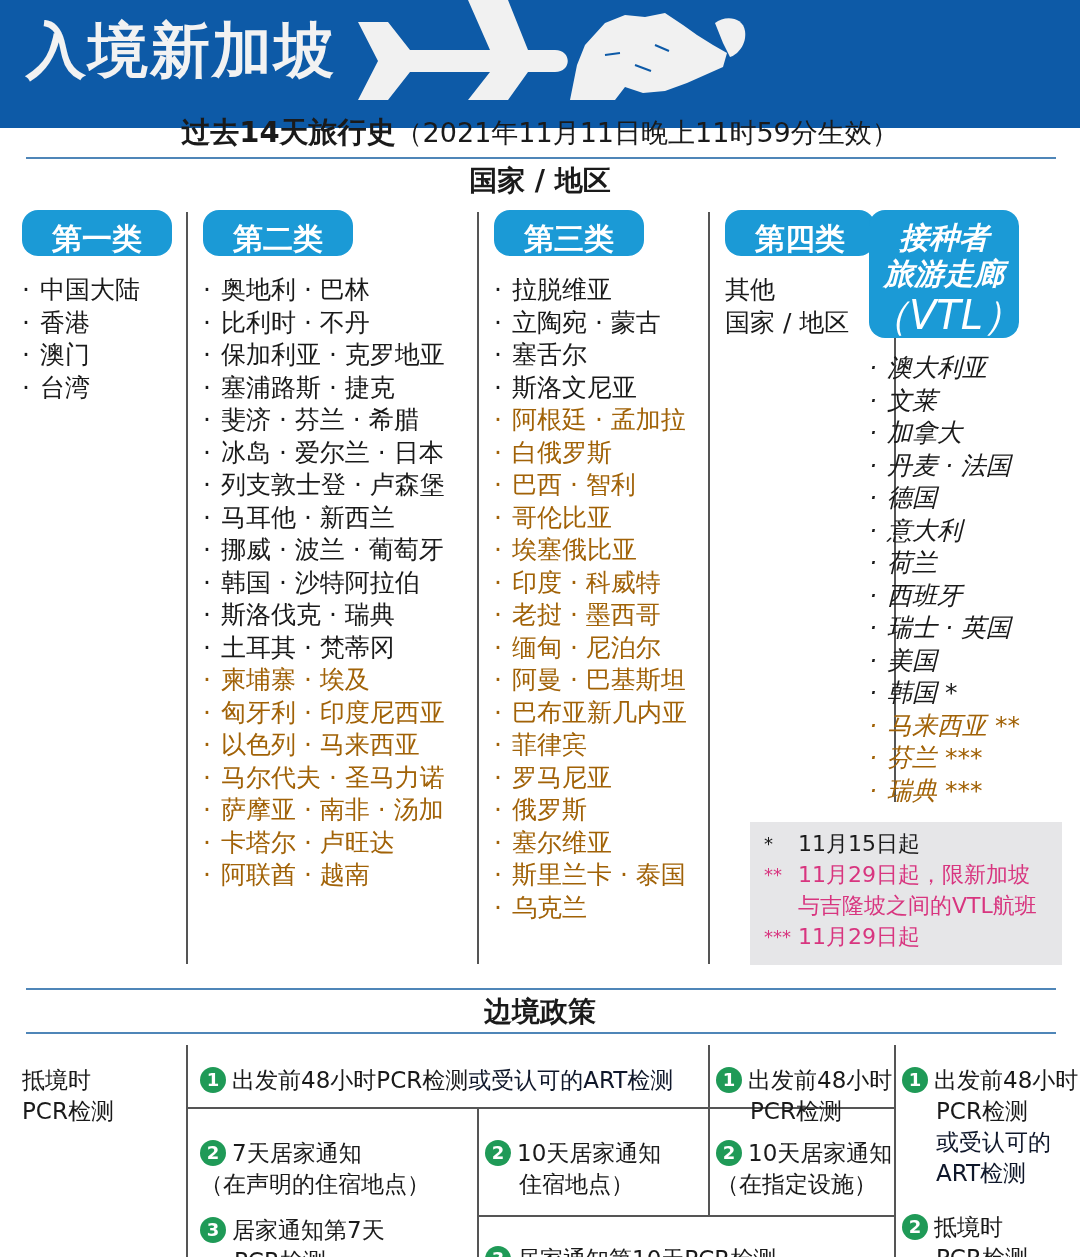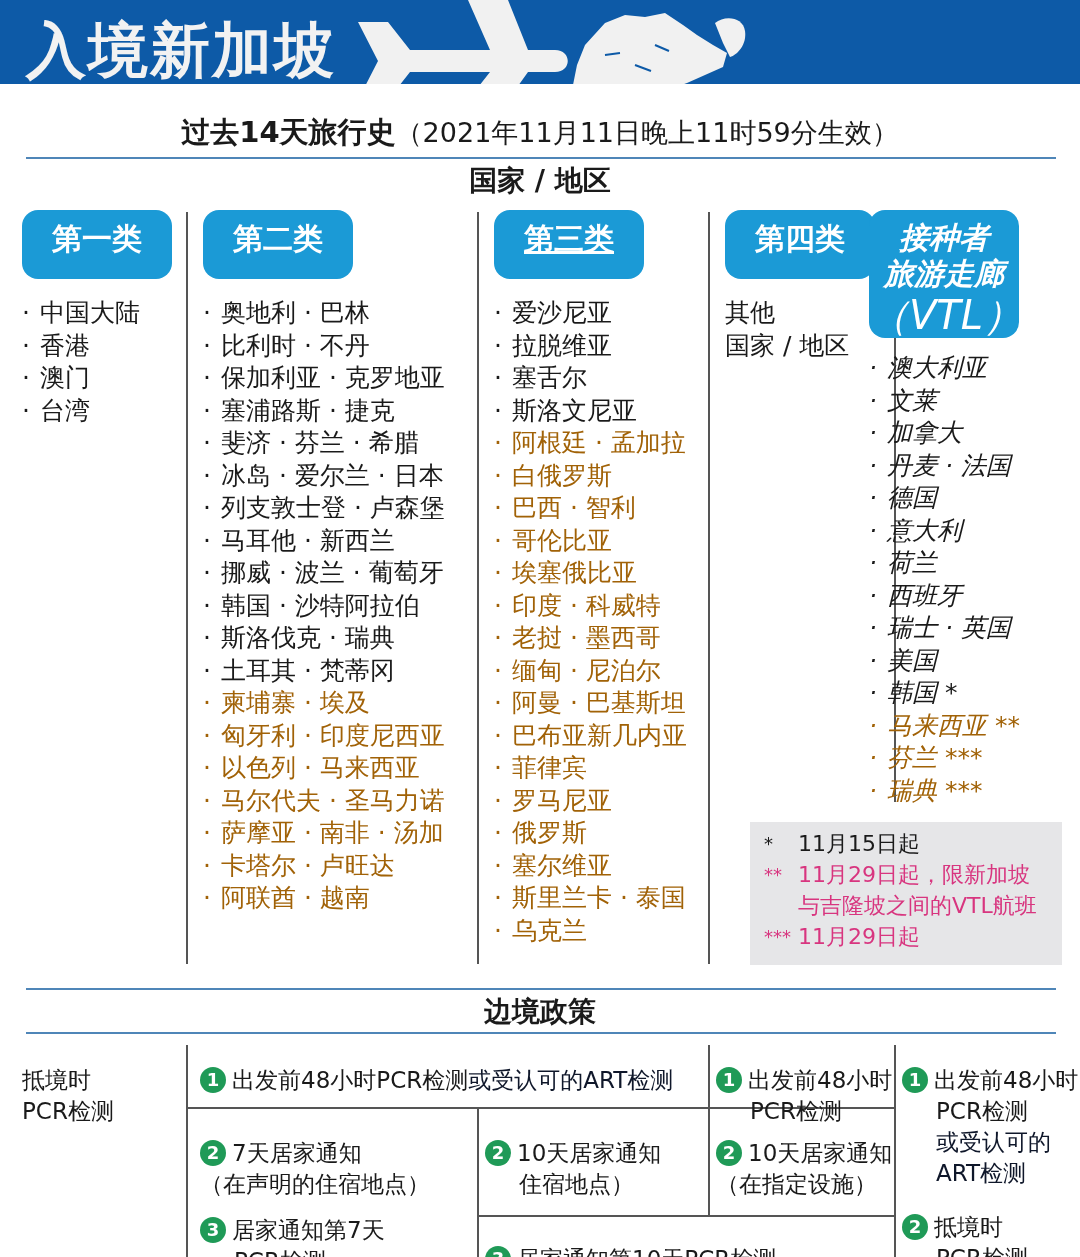--- a/index.html
+++ b/index.html
@@ -7,7 +7,7 @@
   body { font-family: "DejaVu Sans", "Liberation Sans", sans-serif; color: #1a1a1a; position: relative; }
 
   
-  .banner { position: absolute; left: 0; top: 0; width: 1080px; height: 84px; background: #0d5aa7; overflow: hidden; }
+  .banner { position: absolute; left: 0; top: 0; width: 1080px; height: 128px; background: #0d5aa7; overflow: hidden; }
   .banner-title { position: absolute; left: 26px; top: 14px; font-size: 60px; font-weight: bold; color: #f2f2f2; letter-spacing: 2px; line-height: 72px; }
   .banner-plane { position: absolute; left: 350px; top: 0; width: 220px; height: 100px; }
   .banner-map { position: absolute; left: 565px; top: 5px; width: 185px; height: 95px; }

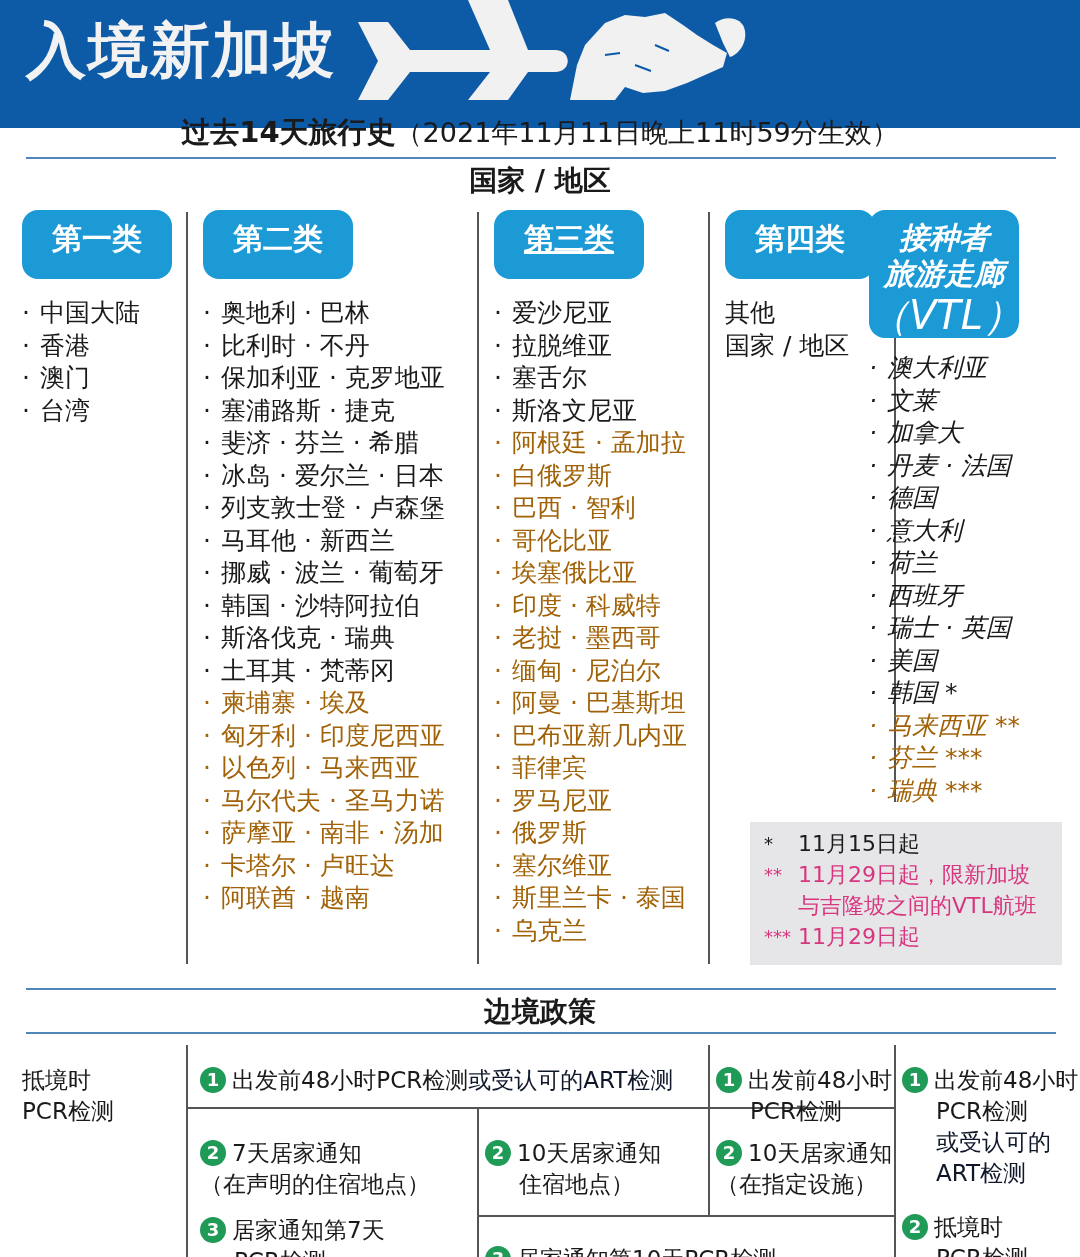--- a/index.html
+++ b/index.html
@@ -22,7 +22,7 @@
   
   .col { position: absolute; top: 210px; }
   .vline { position: absolute; width: 1.5px; background: #555; }
-  .cat-pill { background: #1b9ad6; color: #ffffff; font-weight: bold; border-radius: 16px; text-align: center; font-size: 30px; line-height: 58px; height: 69px; }
+  .cat-pill { background: #1b9ad6; color: #ffffff; font-weight: bold; border-radius: 16px; text-align: center; font-size: 30px; line-height: 58px; height: 46px; }
   .cat-pill.tall { height: 128px; line-height: 36px; padding-top: 10px; font-size: 30px; }
   .cat-pill.tall .vtl { font-size: 40px; line-height: 46px; font-weight: normal; }
   .list { list-style: none; margin-top: 18px; }

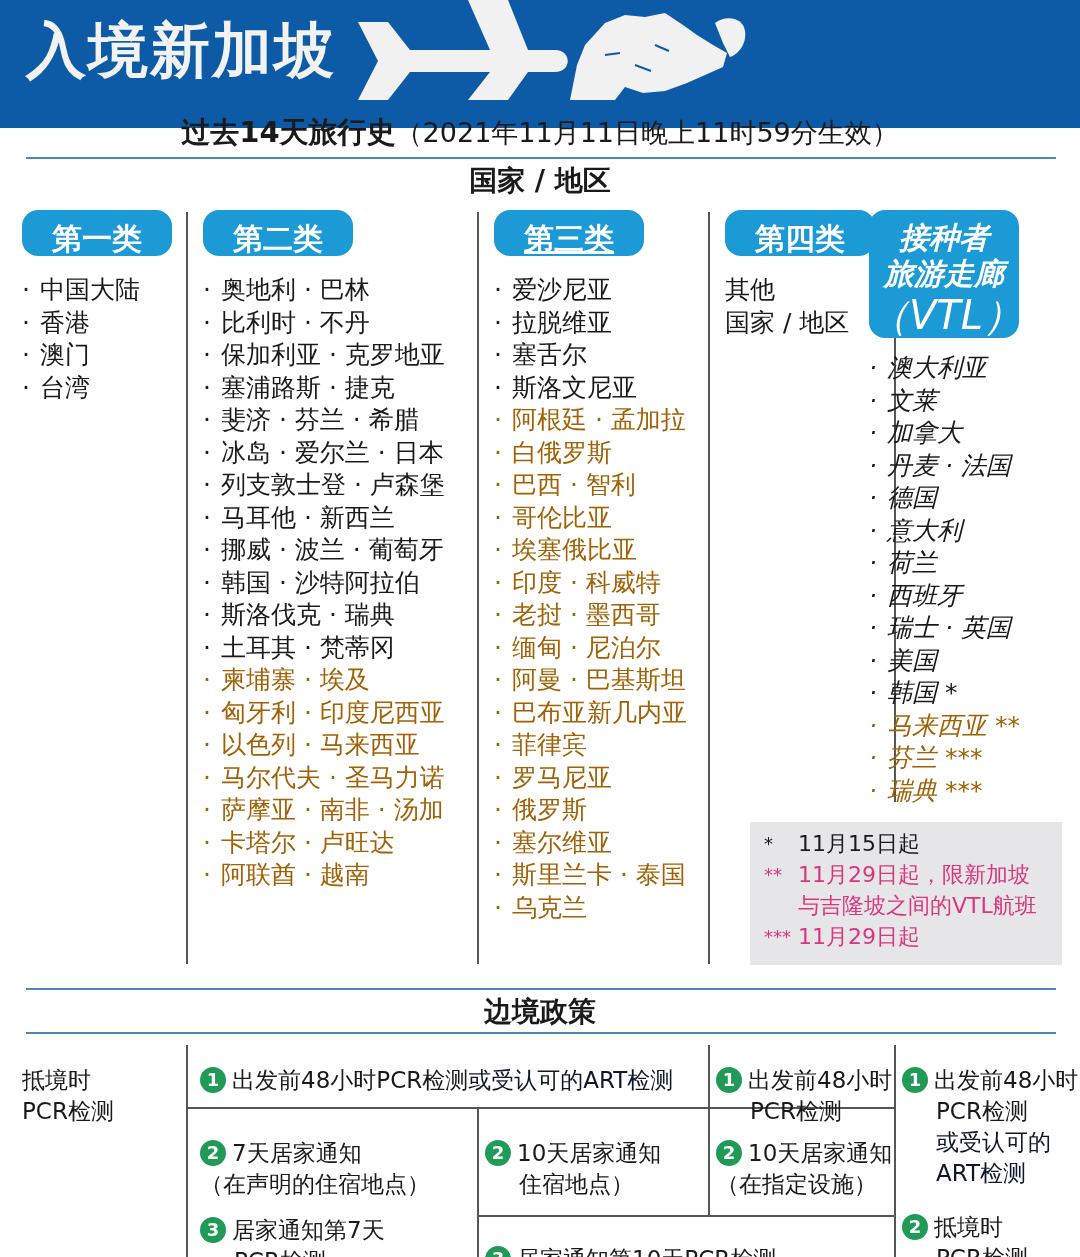--- a/index.html
+++ b/index.html
@@ -106,7 +106,7 @@
 </div>
 
 <div class="col" style="left:494px; width:210px;">
-  <div class="cat-pill" style="width:150px;text-decoration:underline;">第三类</div>
+  <div class="cat-pill" style="width:150px;">第三类</div>
   <ul class="list">
     <li><span class="bullet">·</span><span>爱沙尼亚</span></li>
     <li><span class="bullet">·</span><span>拉脱维亚</span></li>

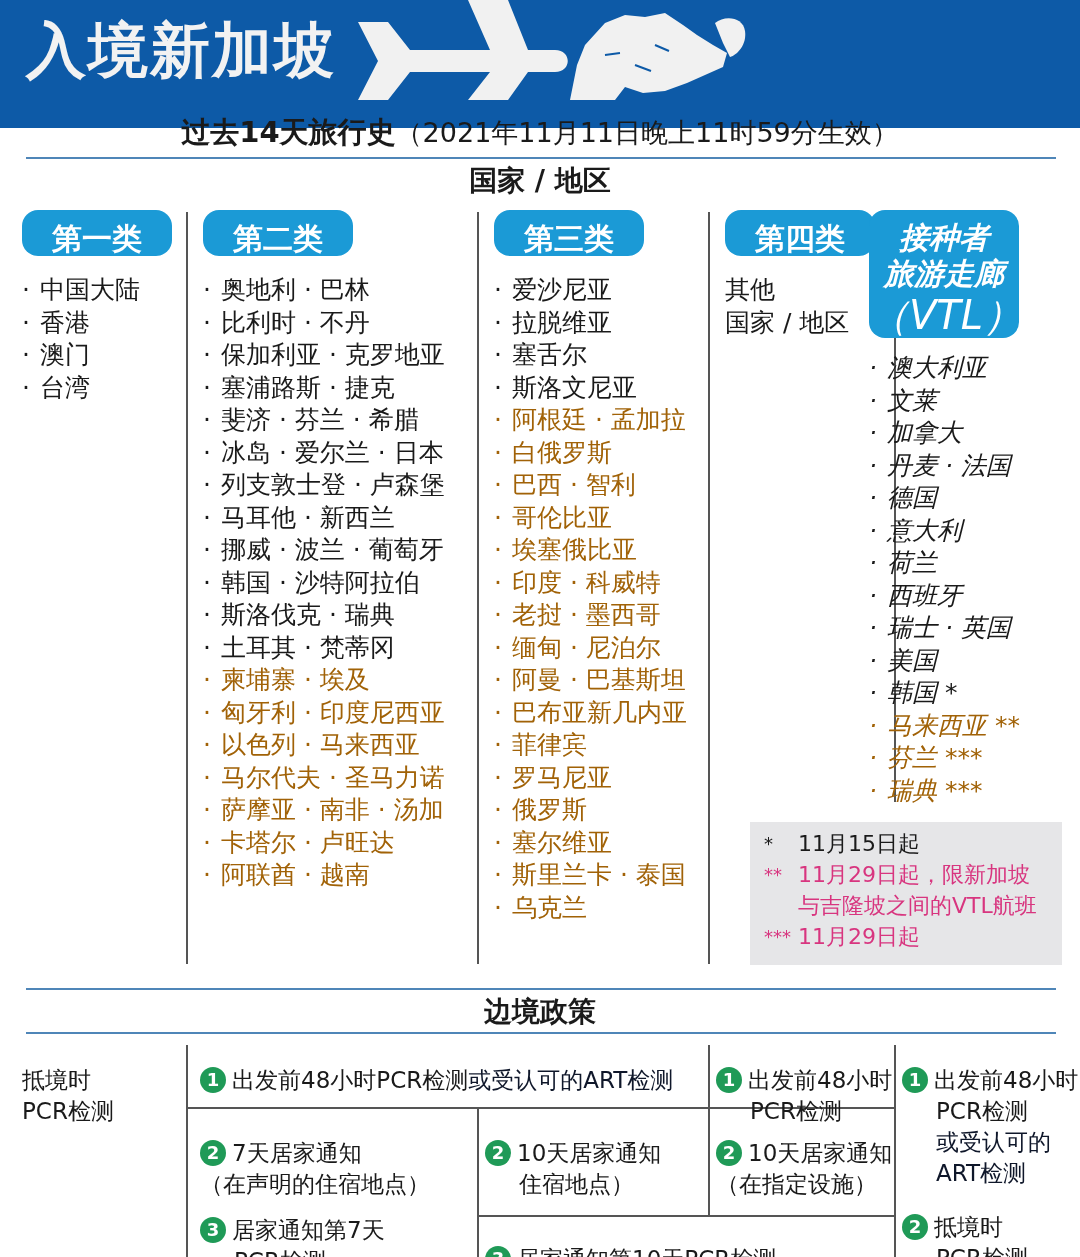--- a/index.html
+++ b/index.html
@@ -108,7 +108,6 @@
 <div class="col" style="left:494px; width:210px;">
   <div class="cat-pill" style="width:150px;">第三类</div>
   <ul class="list">
-    <li><span class="bullet">·</span><span>爱沙尼亚</span></li>
     <li><span class="bullet">·</span><span>拉脱维亚</span></li>
     <li><span class="bullet">·</span><span>塞舌尔</span></li>
     <li><span class="bullet">·</span><span>斯洛文尼亚</span></li>

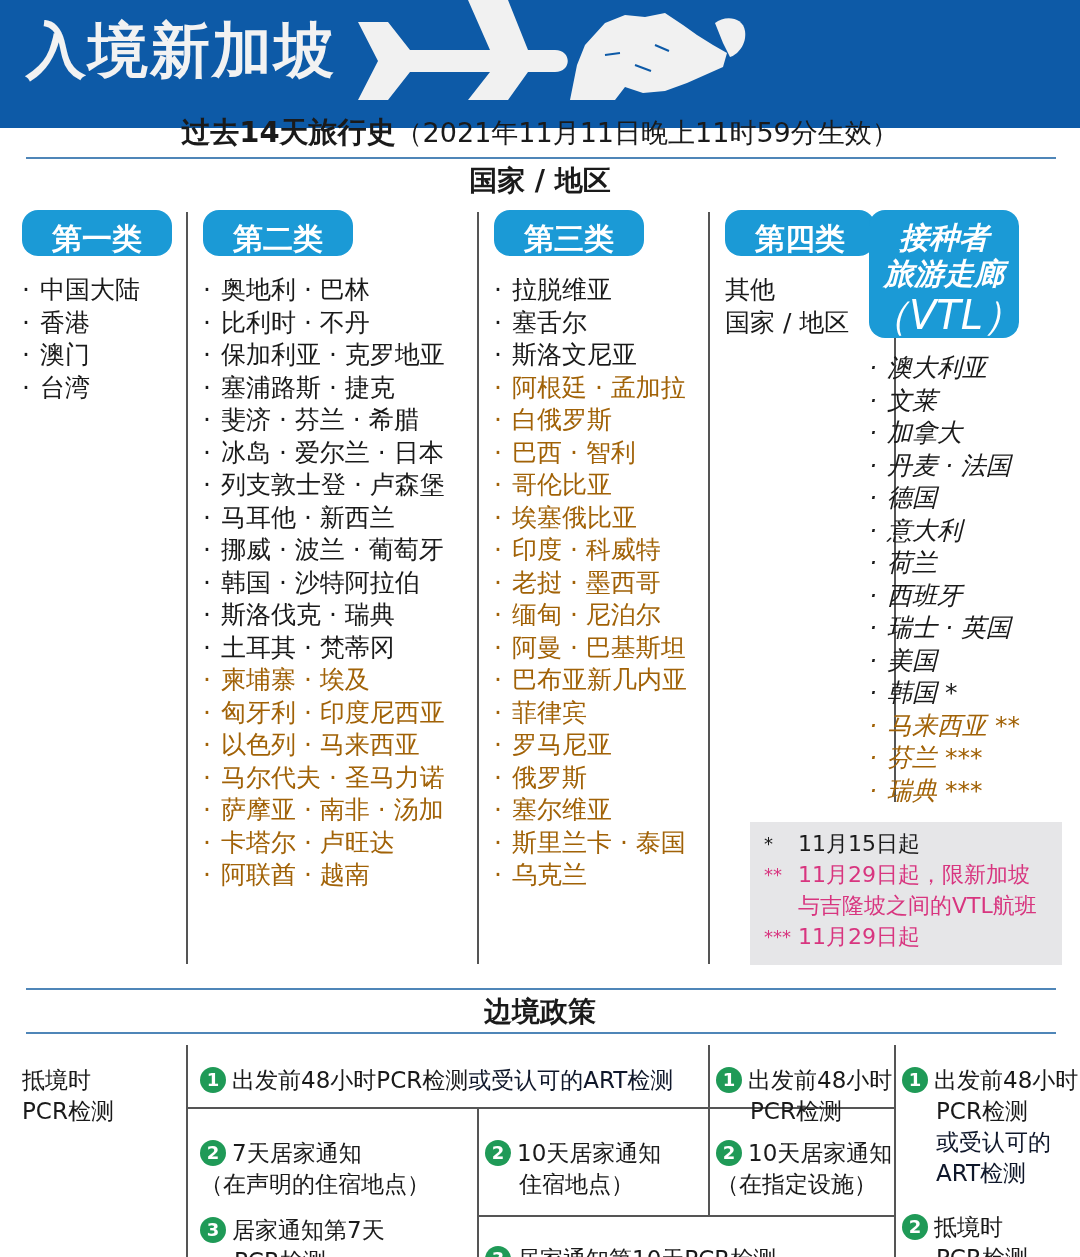--- a/index.html
+++ b/index.html
@@ -109,6 +109,7 @@
   <div class="cat-pill" style="width:150px;">第三类</div>
   <ul class="list">
     <li><span class="bullet">·</span><span>拉脱维亚</span></li>
+    <li><span class="bullet">·</span><span>立陶宛 · 蒙古</span></li>
     <li><span class="bullet">·</span><span>塞舌尔</span></li>
     <li><span class="bullet">·</span><span>斯洛文尼亚</span></li>
     <li class="red"><span class="bullet">·</span><span>阿根廷 · 孟加拉</span></li>

